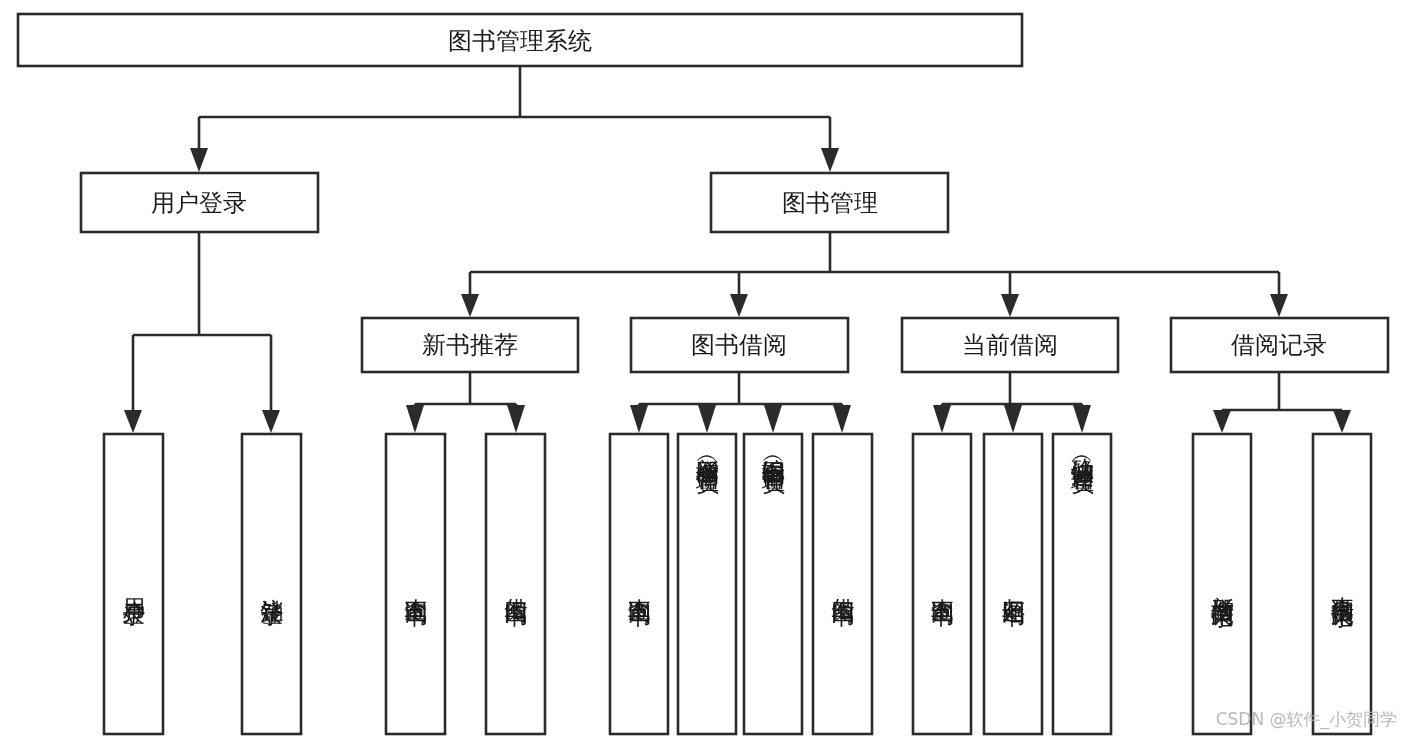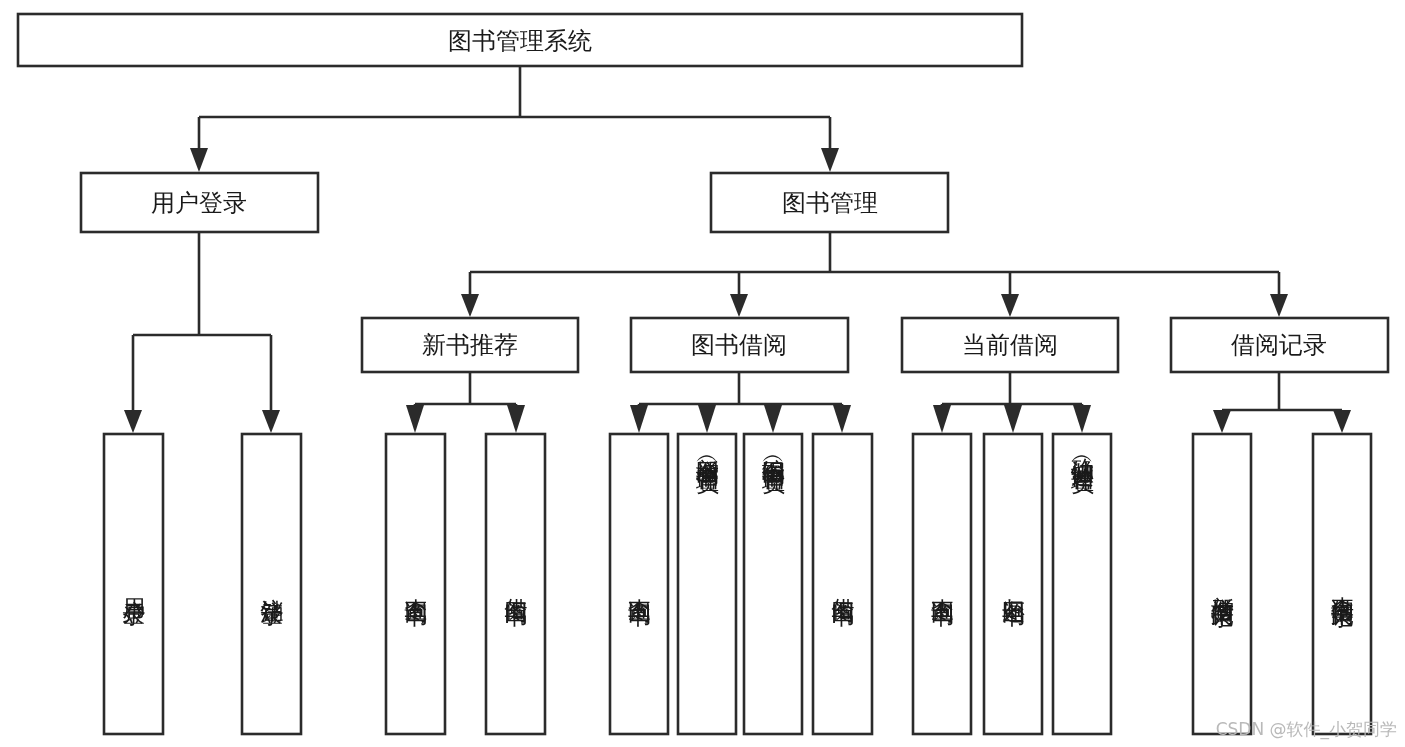--- a/index.html
+++ b/index.html
@@ -68,7 +68,7 @@
   .watermark {
     position: absolute;
     right: 8px;
-    bottom: 6px;
+    bottom: 16px;
     font-family: "DejaVu Sans", "Liberation Sans", sans-serif;
     font-size: 17px;
     color: #b9b9b9;

